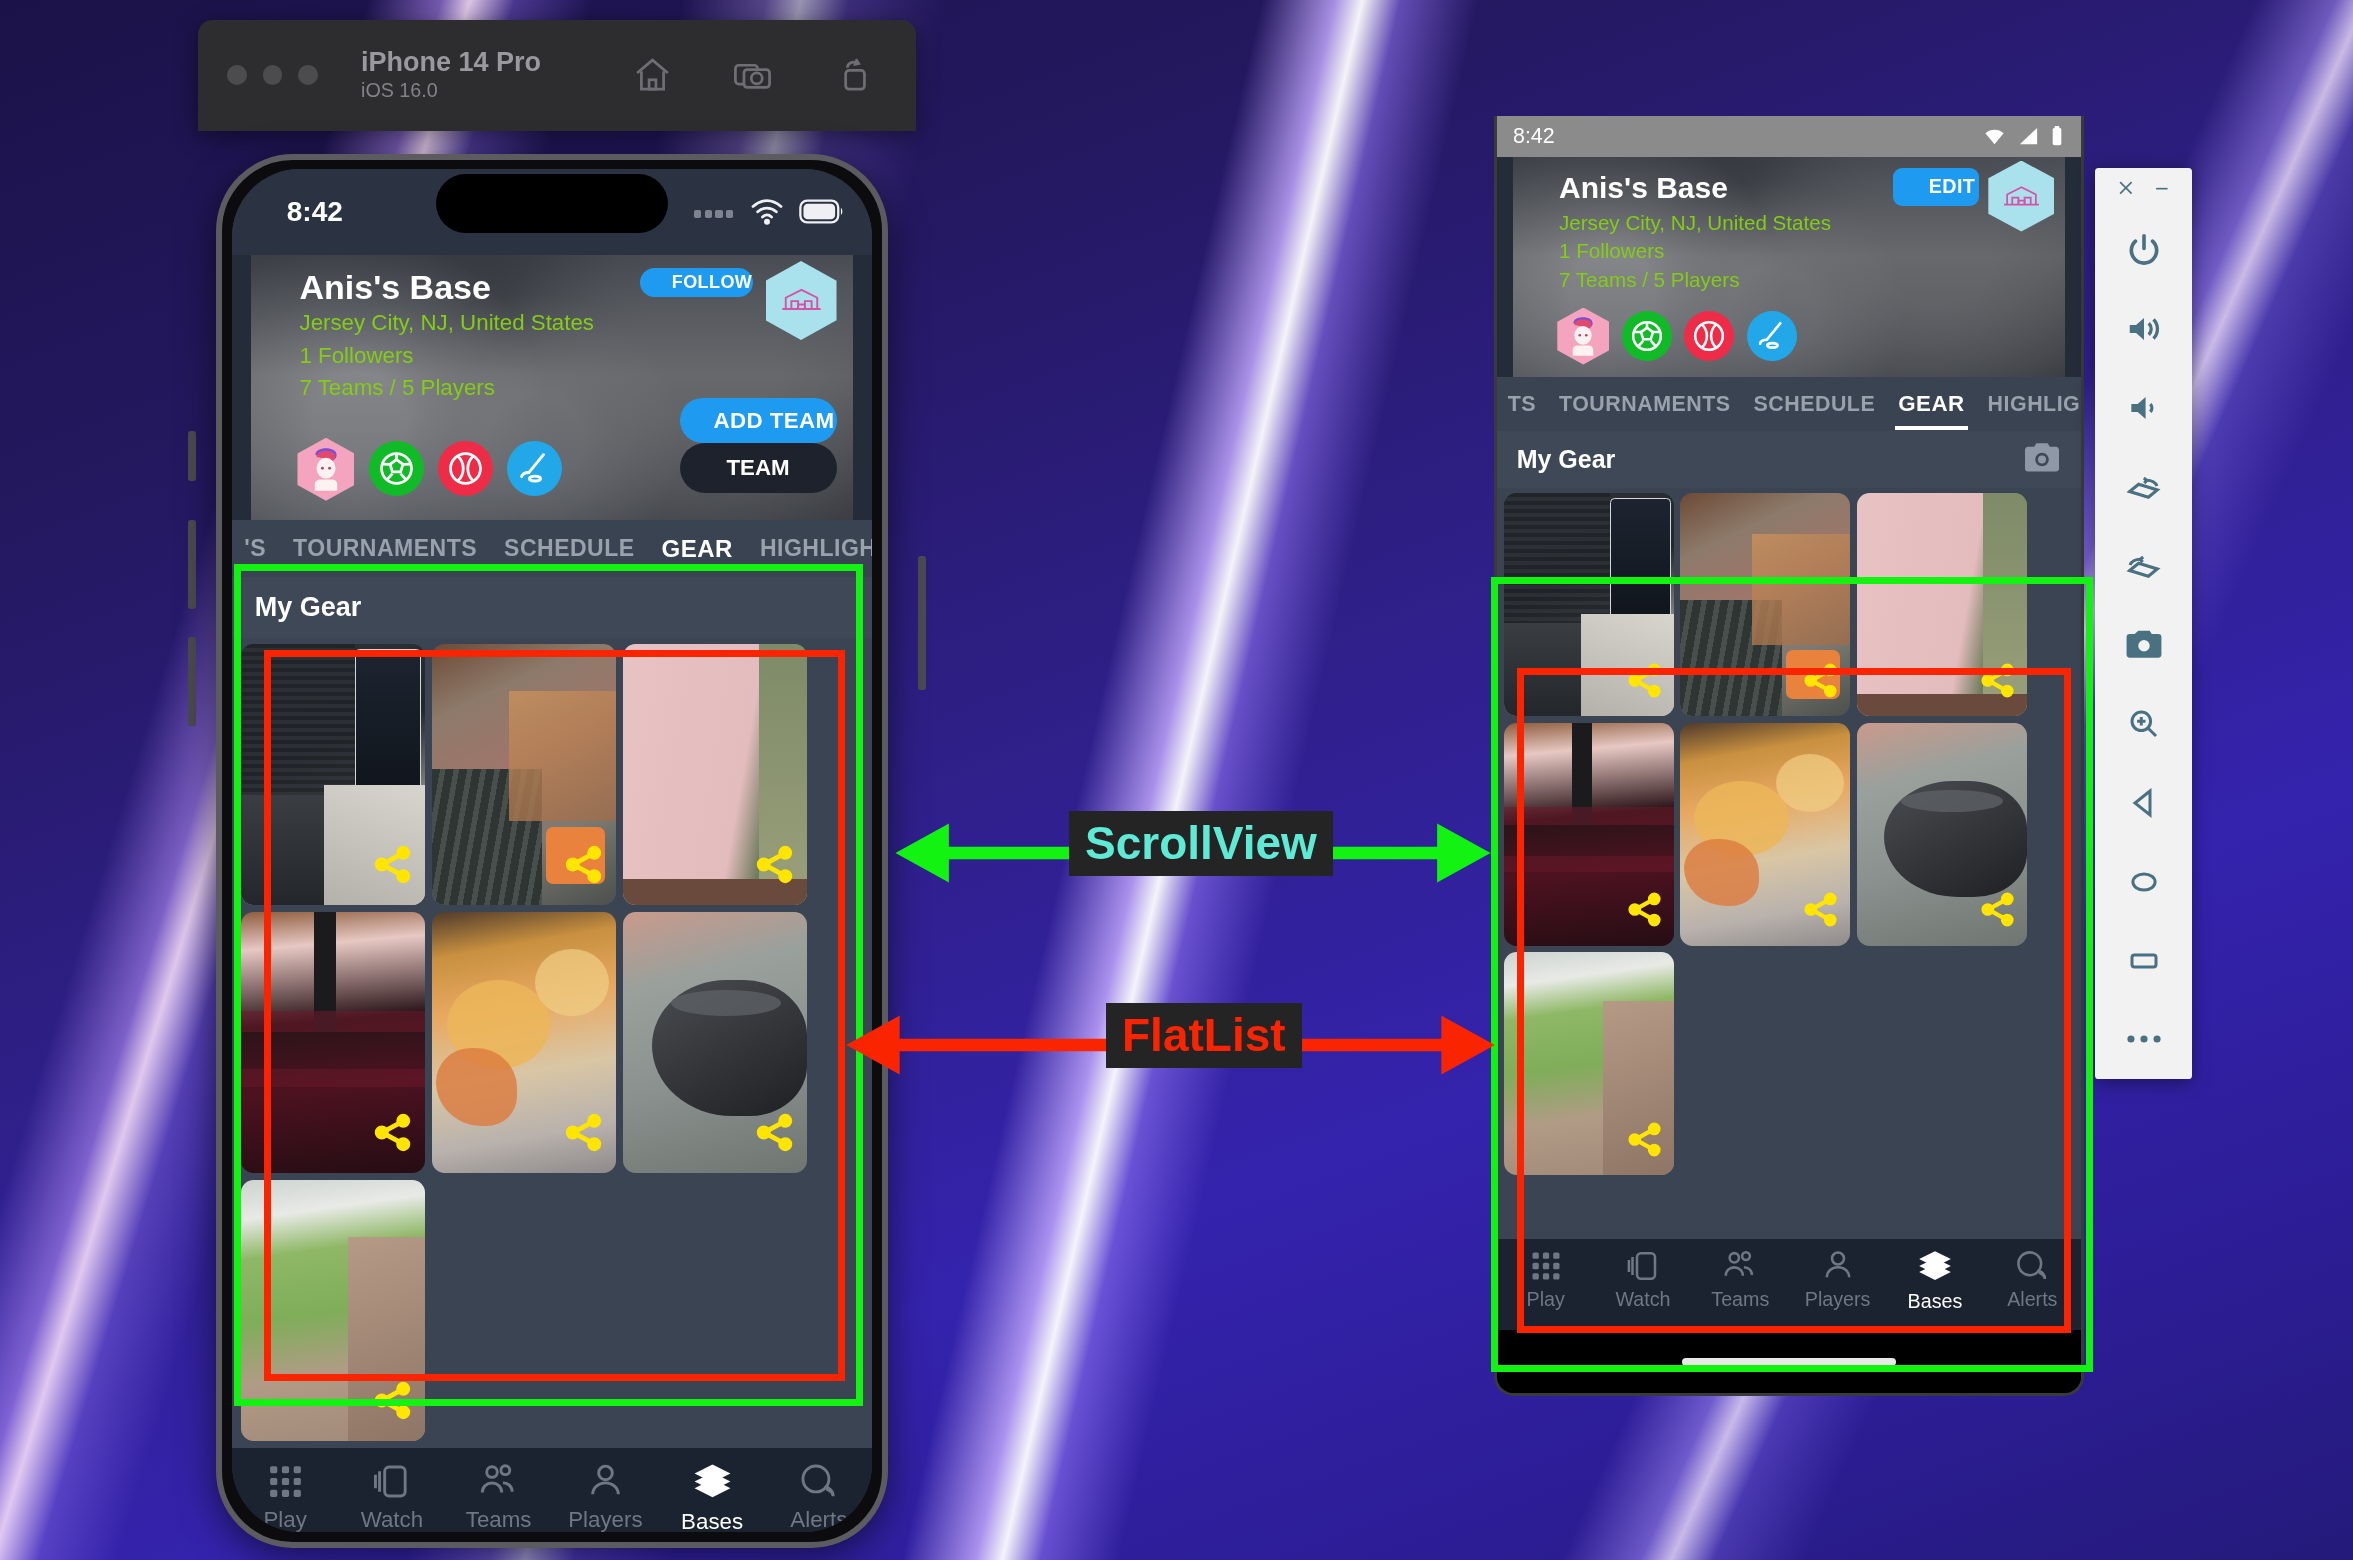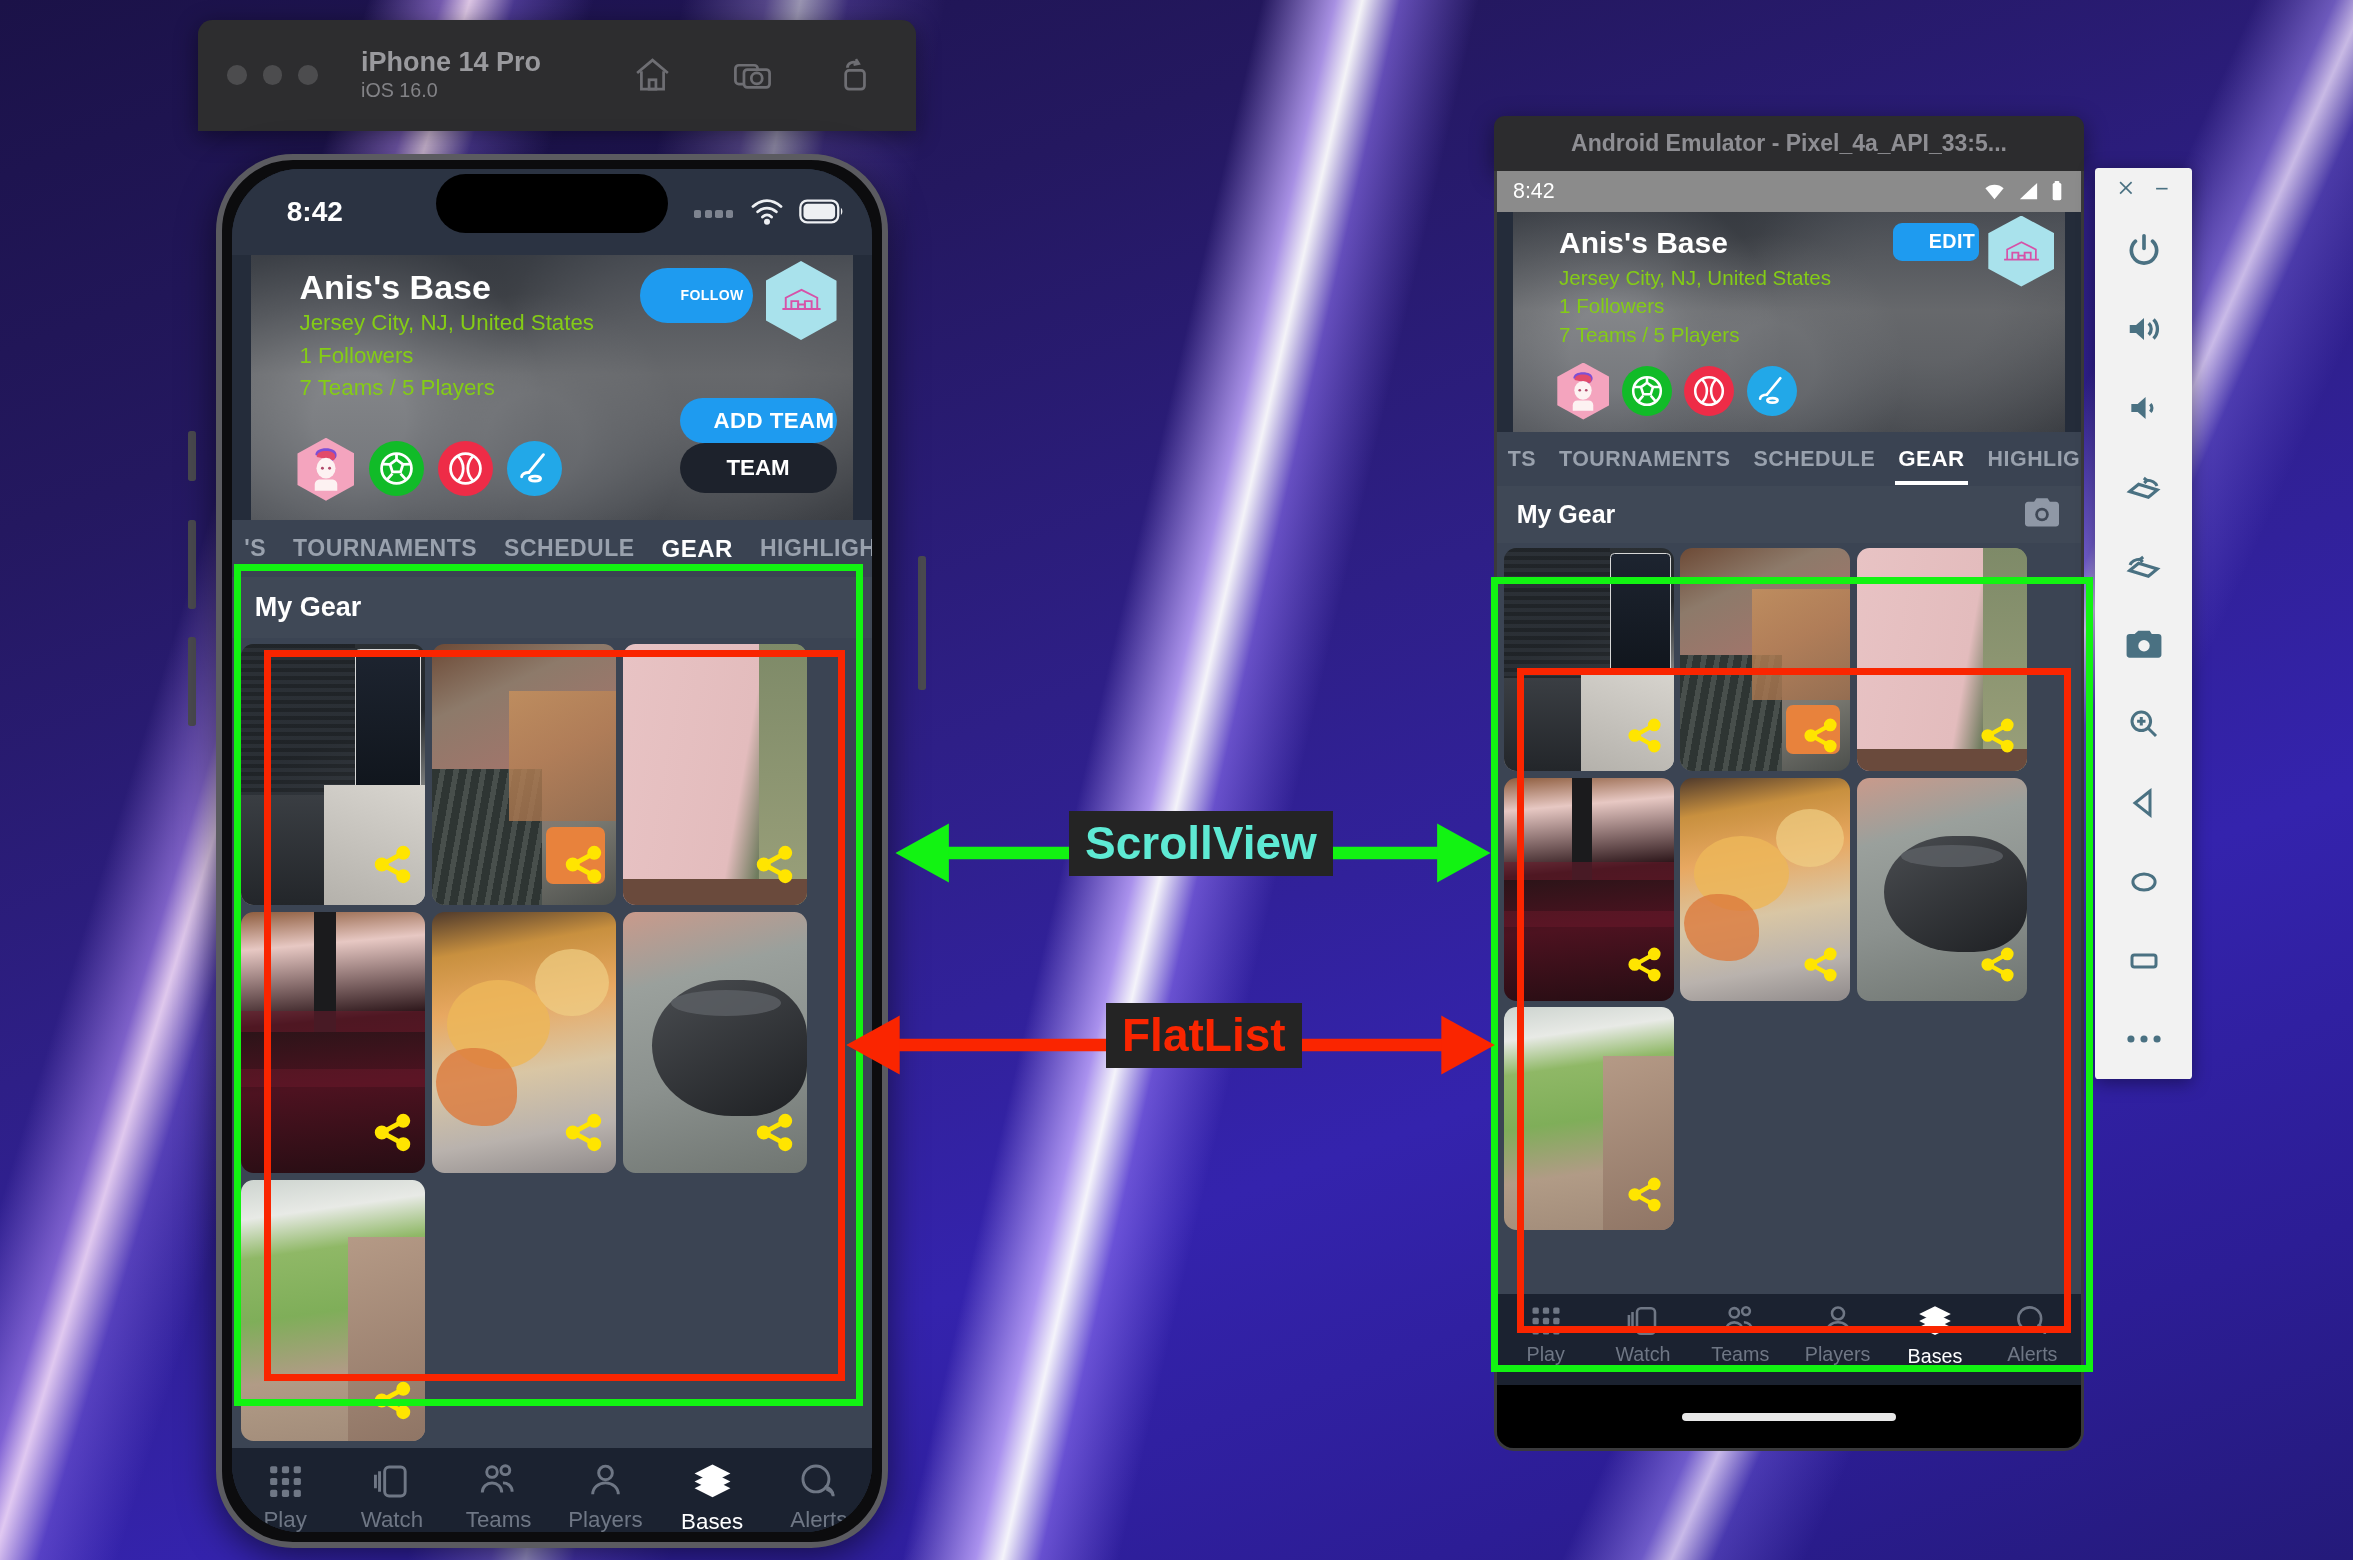--- a/index.html
+++ b/index.html
@@ -446,7 +446,6 @@
 </div>
 
 <div id="android-sim">
-  <div class="and-titlebar">Android Emulator - Pixel_4a_API_33:5...</div>
   <div class="and-device">
     <div class="app">
 

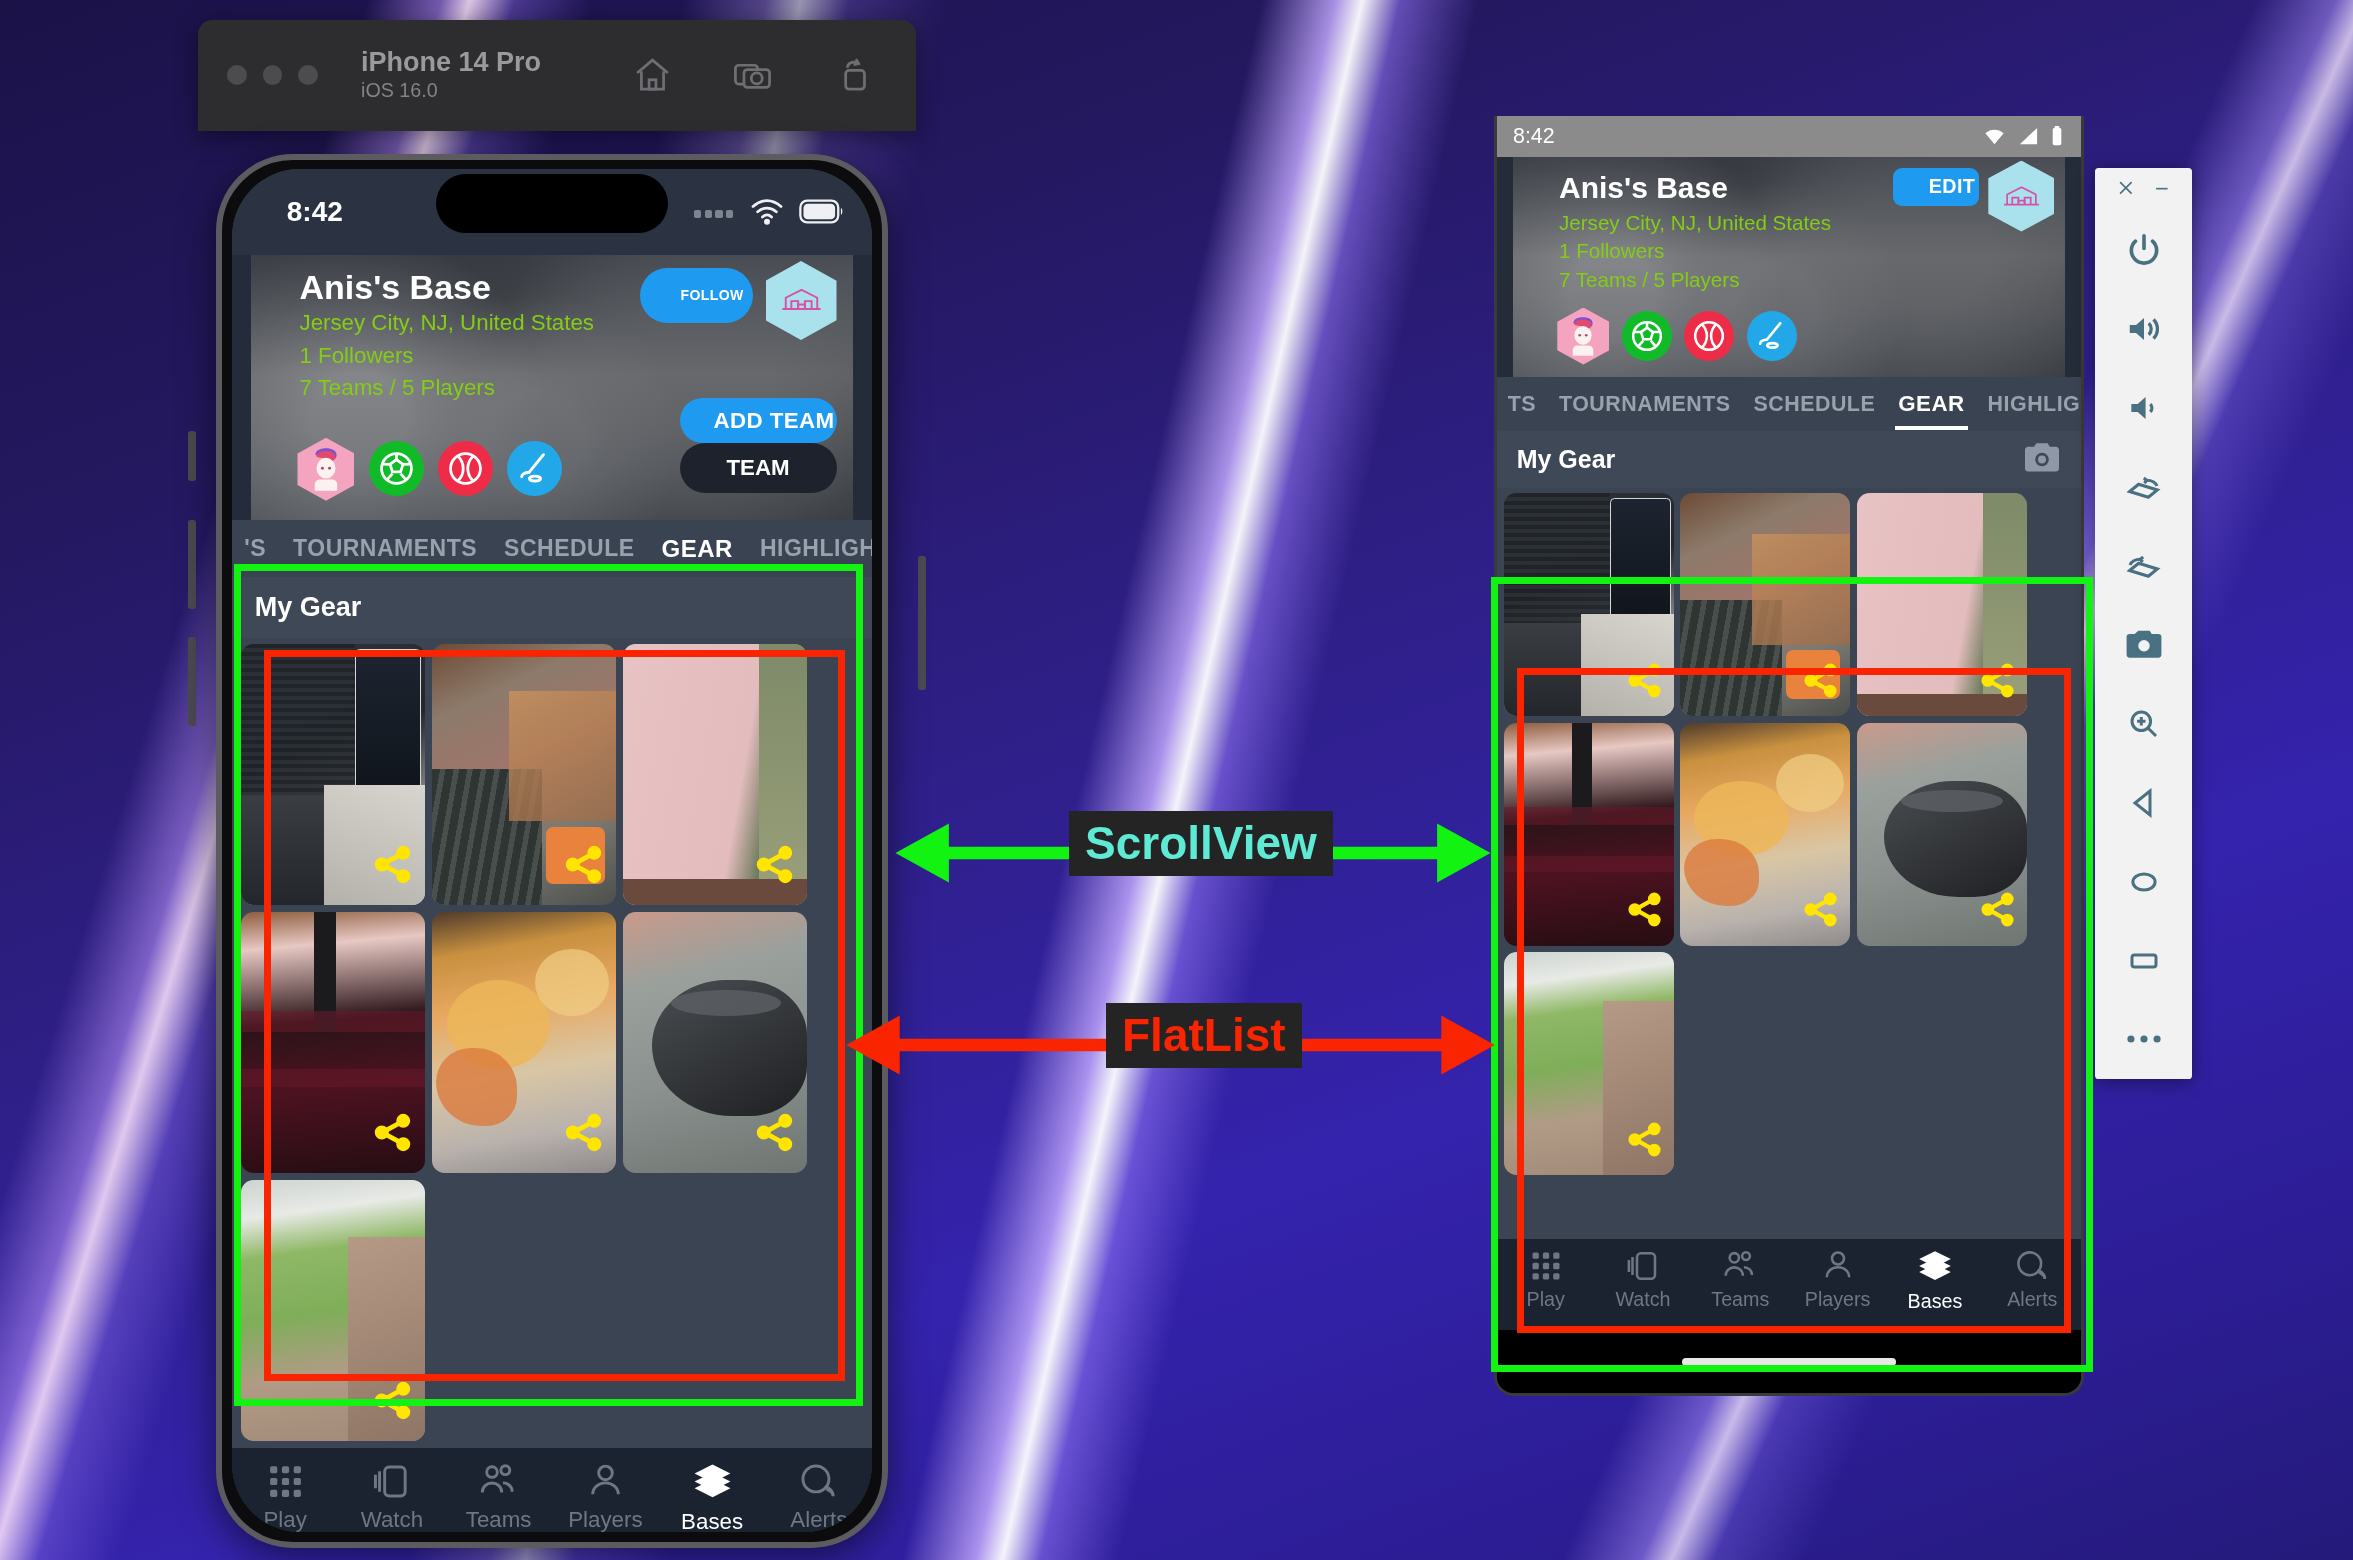--- a/index.html
+++ b/index.html
@@ -224,7 +224,7 @@
             <div class="base-meta" style="position:absolute; left:18px; top:88px; font-size:22.3px;">1 Followers</div>
             <div class="base-meta" style="position:absolute; left:18px; top:120px; font-size:22.3px;">7 Teams / 5 Players</div>
 
-            <div class="pill-btn" style="position:absolute; right:100px; top:12.5px; width:113px; height:55px; font-size:14px;">FOLLOW</div>
+            <div class="pill-btn" style="position:absolute; right:100px; top:12.5px; width:113px; height:29px; font-size:18px;">FOLLOW</div>
 
             <div class="hexlogo" style="position:absolute; right:16px; top:5.4px; width:71px; height:79px;">
               <svg width="45" height="30" viewBox="0 0 40 26" fill="none" stroke="#d652a8" stroke-width="1.7">

